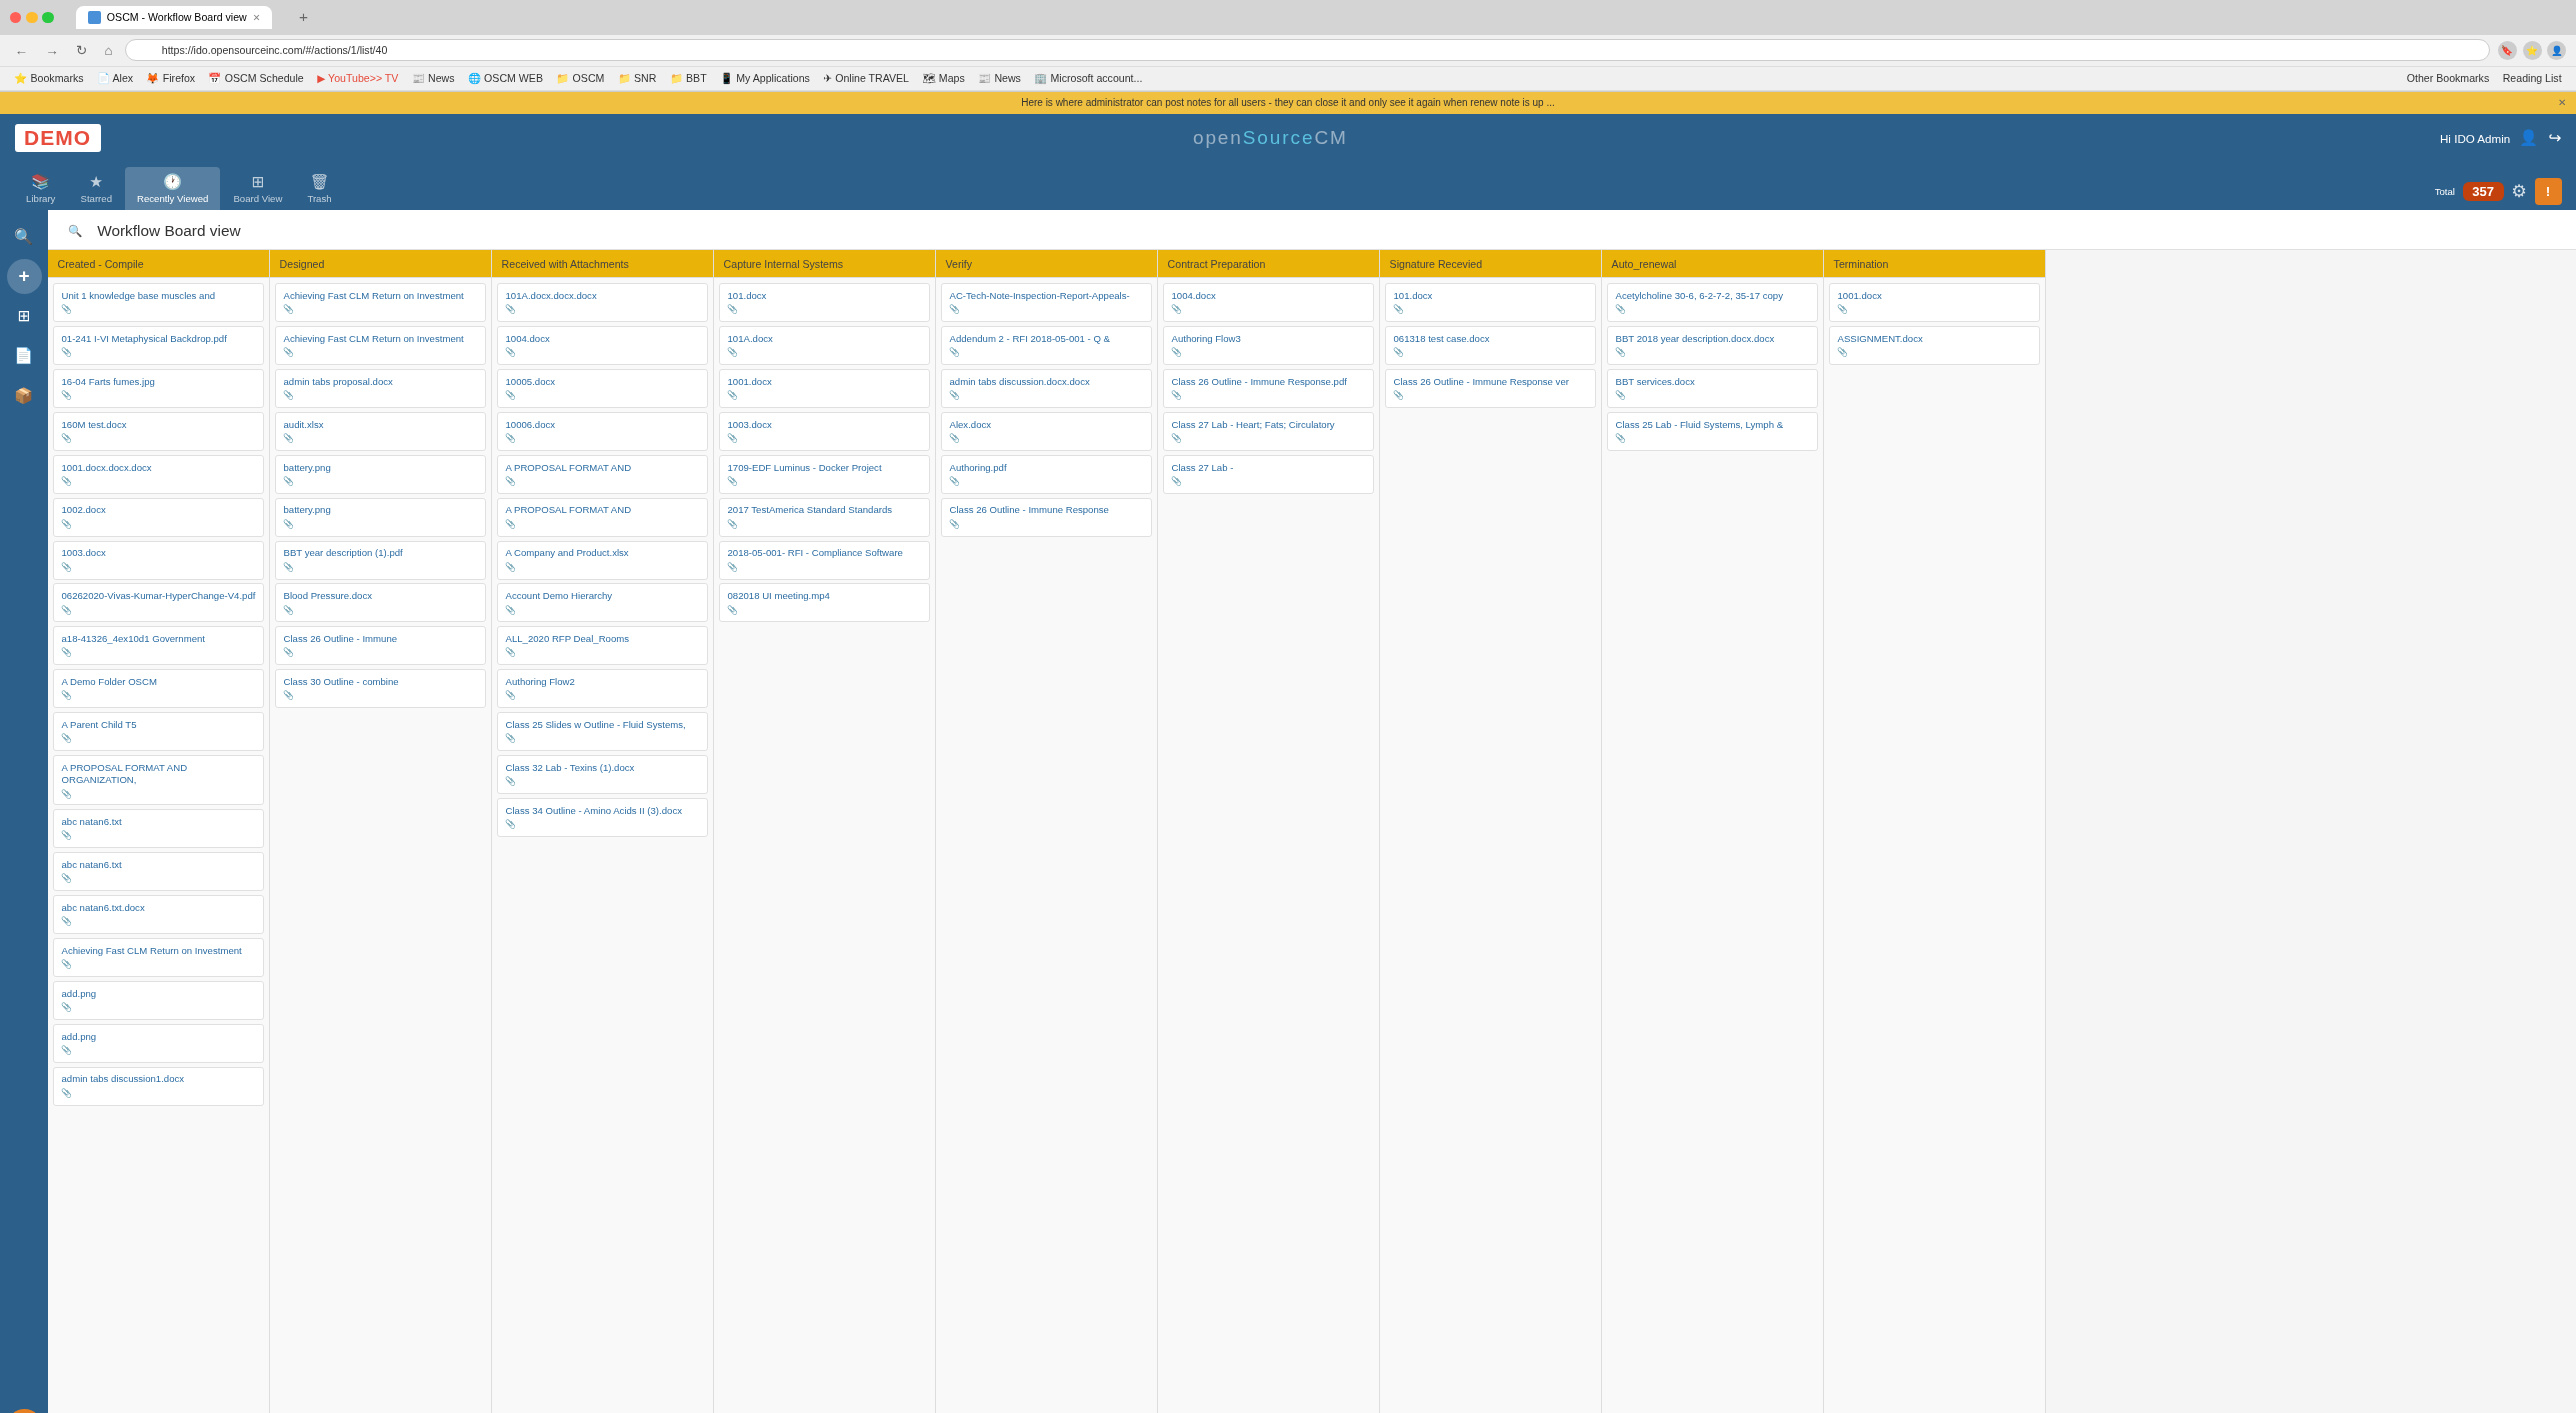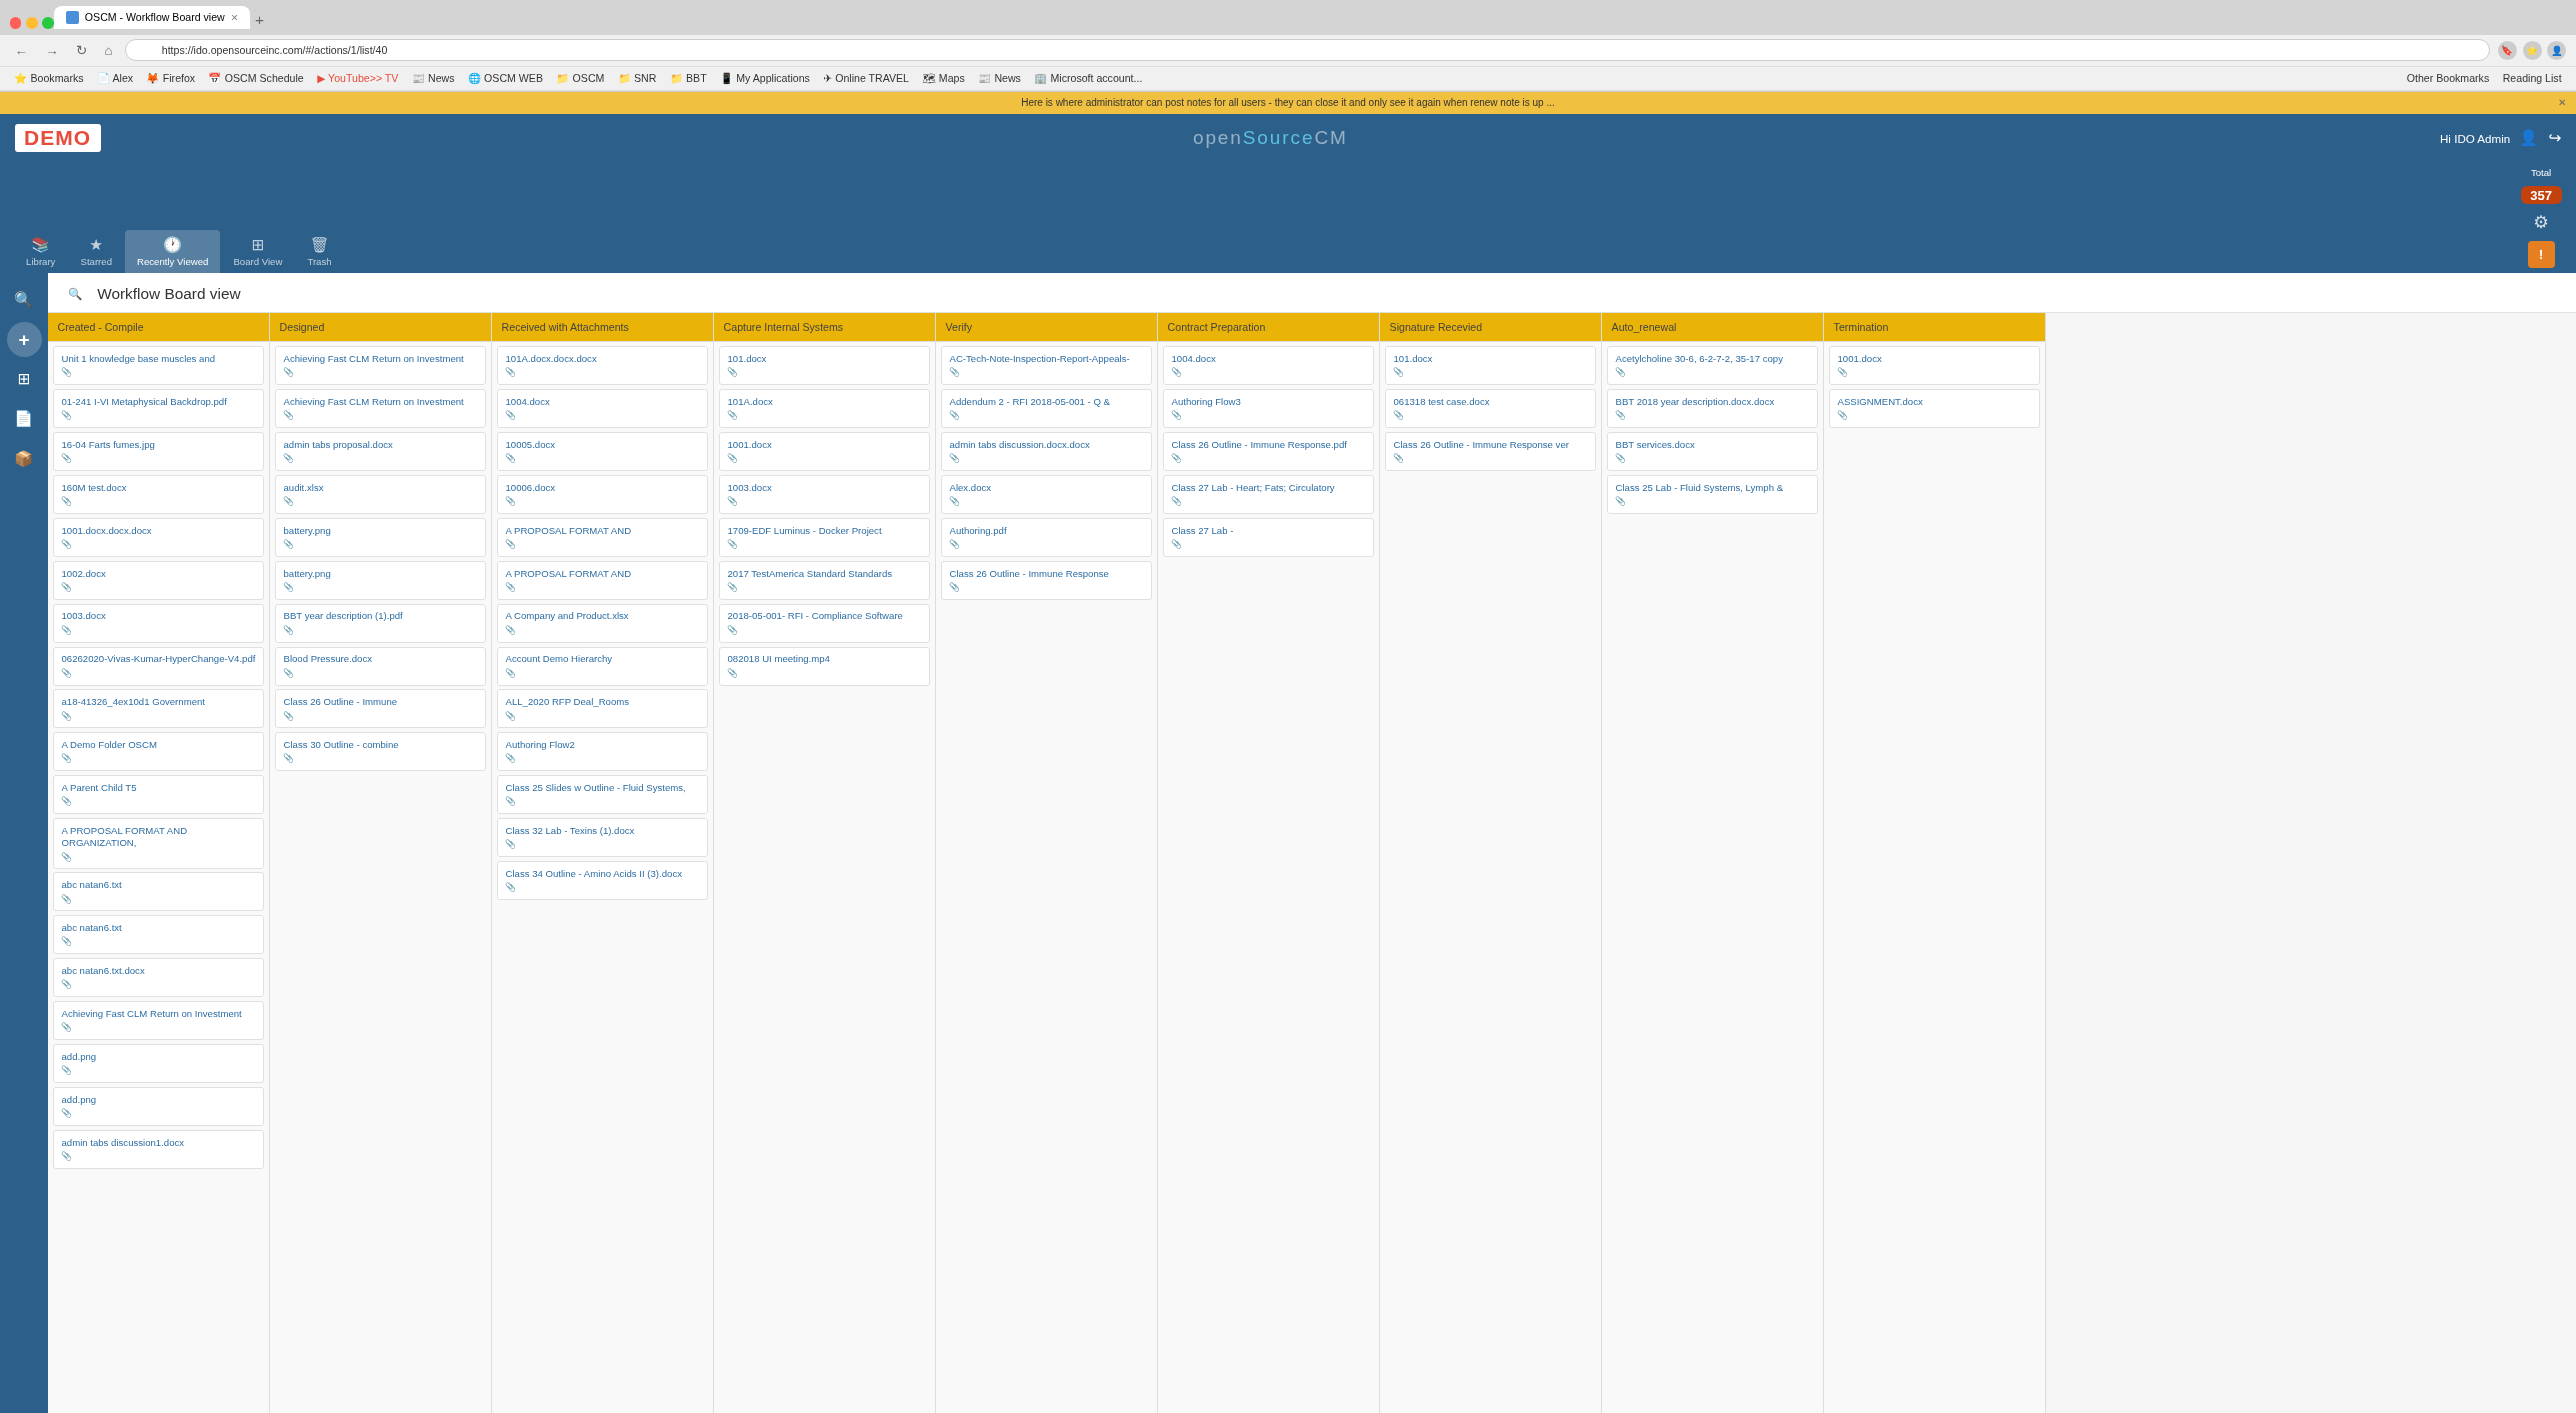--- a/index.html
+++ b/index.html
@@ -7,7 +7,7 @@
 
     
     .browser-chrome { background: #e8e8e8; border-bottom: 1px solid #ccc; }
-    .browser-titlebar { background: #d4d4d4; padding: 5.8px 9.6px; display: flex; align-items: flex-end; gap: 0; }
+    .browser-titlebar { background: #d4d4d4; padding: 5.8px 9.6px; display: flex; align-items: center; gap: 22px; }
     .browser-dots { display: flex; gap: 4.8px; }
     .dot { width: 11.6px; height: 11.6px; border-radius: 50%; }
     .dot-red { background: #ff5f57; }

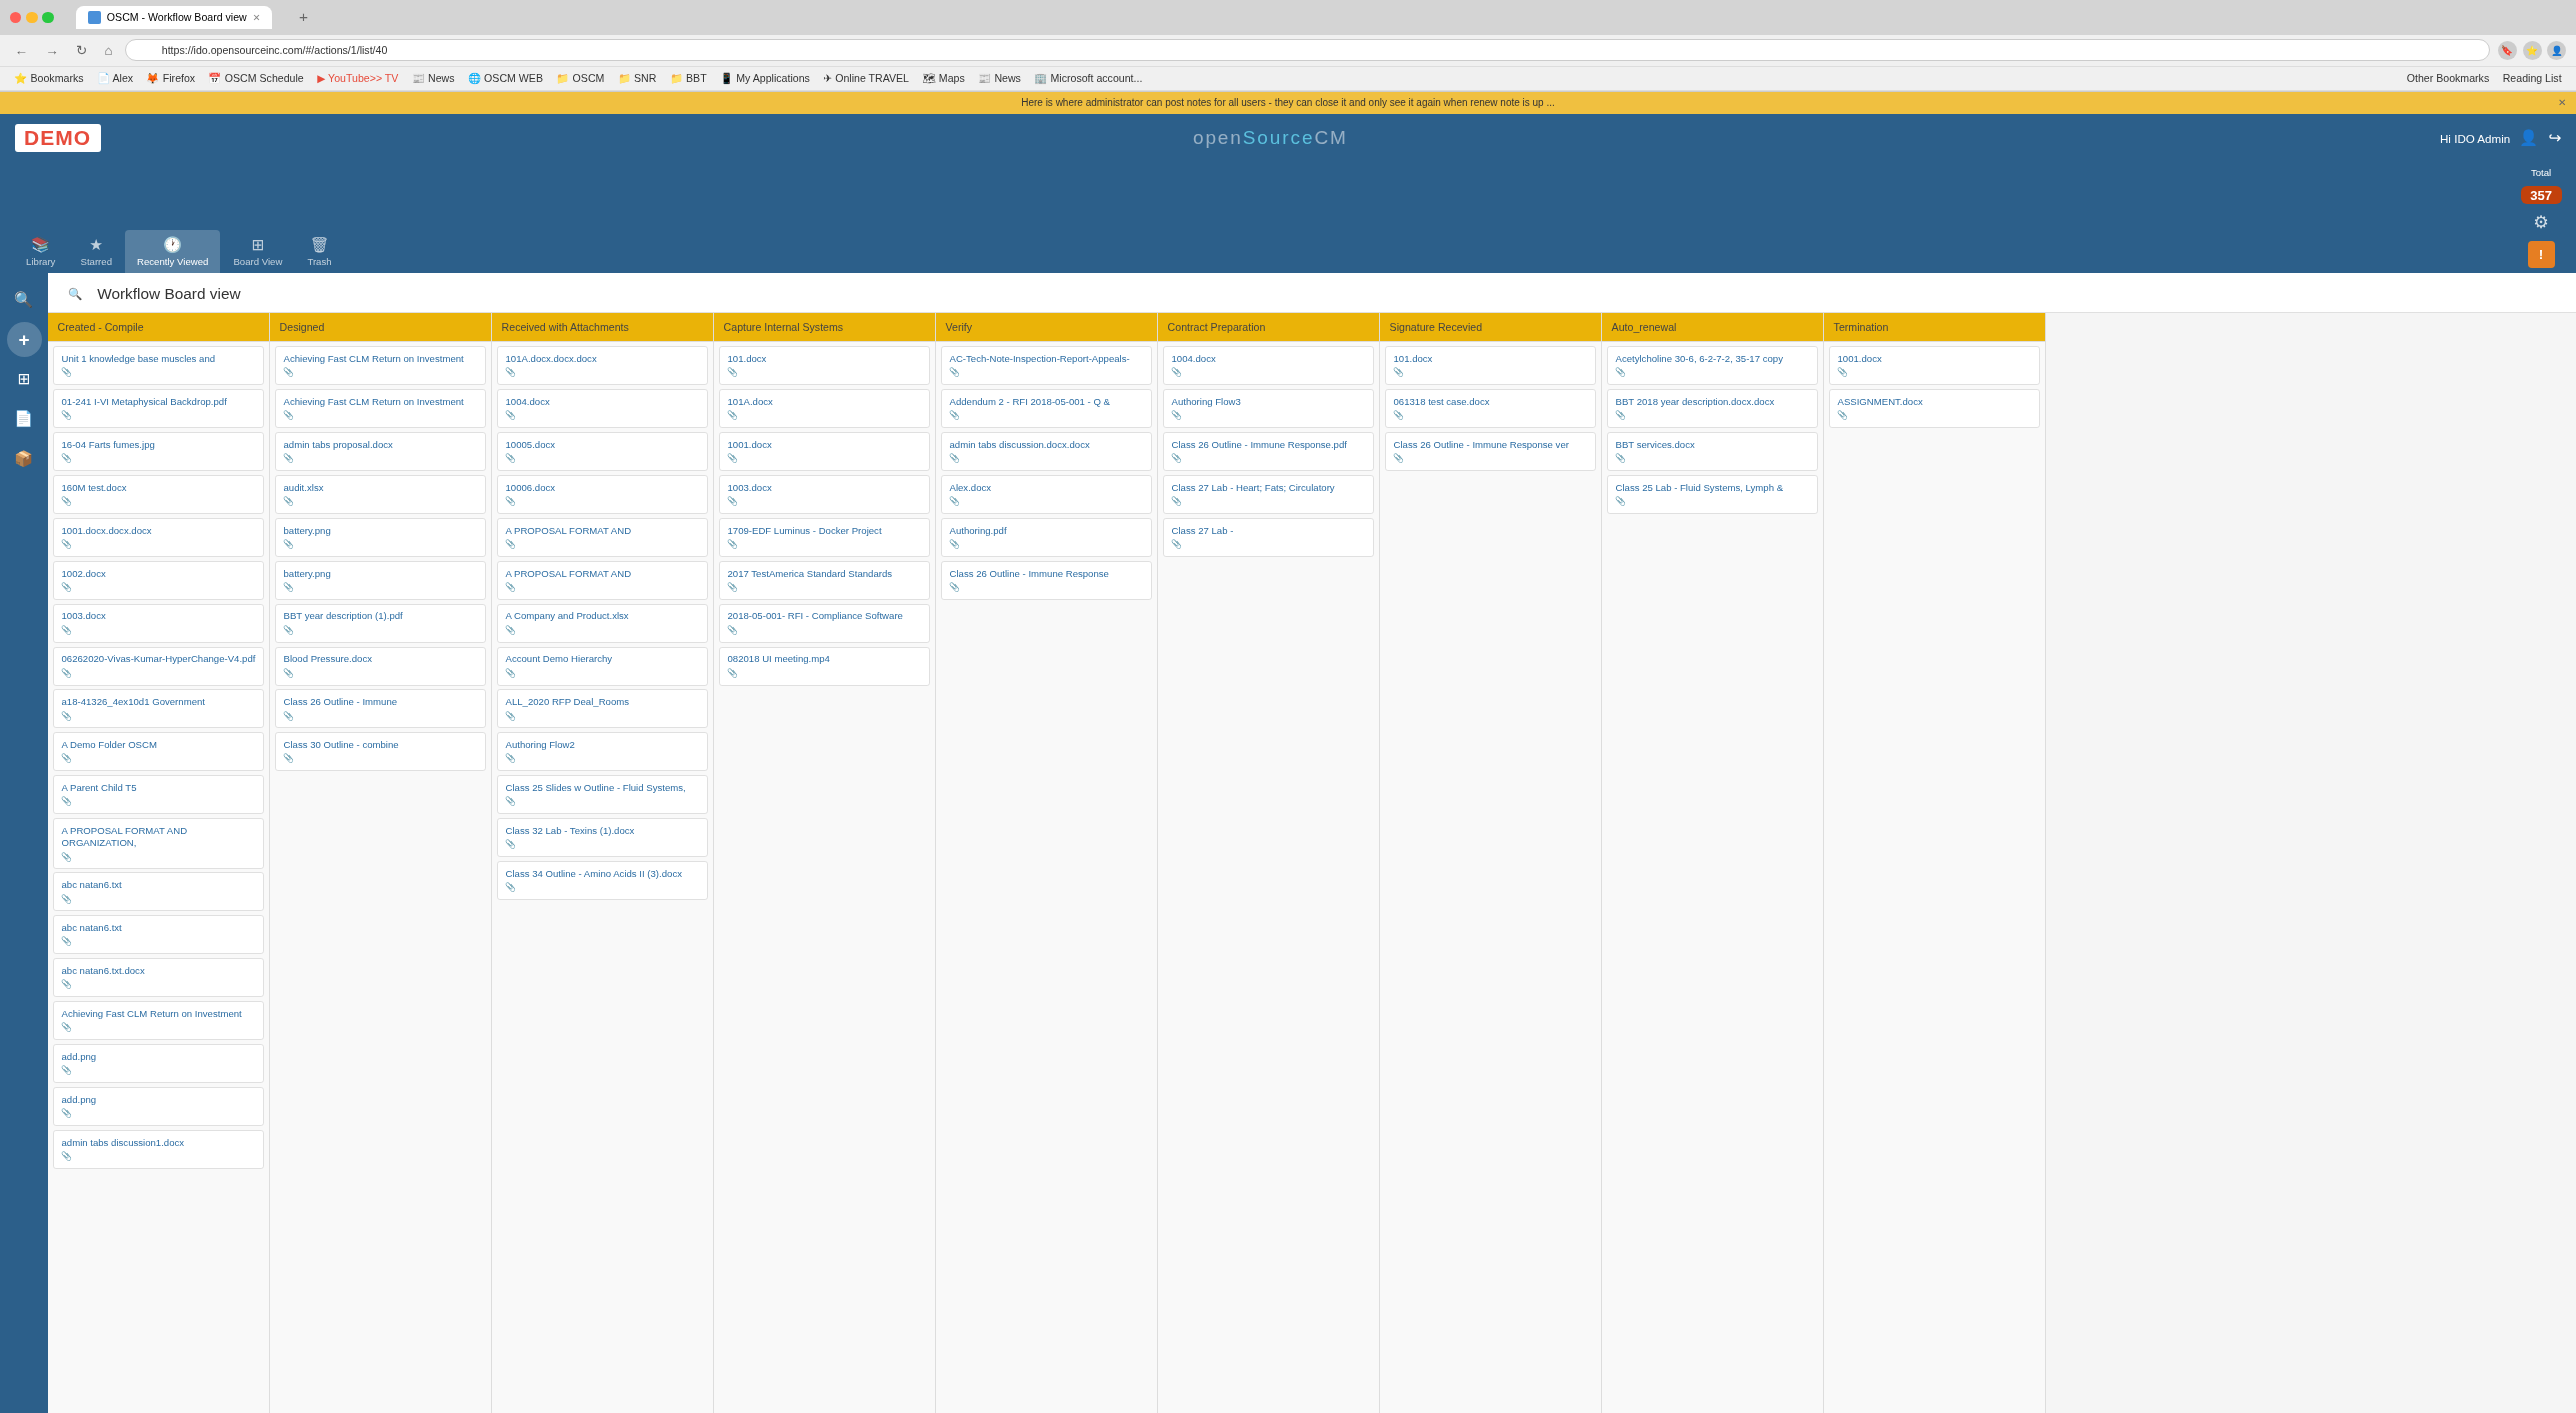--- a/index.html
+++ b/index.html
@@ -57,7 +57,7 @@
     .toolbar-tab { display: flex; flex-direction: column; align-items: center; padding: 5.8px 11.6px; cursor: pointer; color: rgba(255,255,255,0.7); font-size: 9.6px; gap: 1.9px; border-radius: 3.9px 3.9px 0 0; }
     .toolbar-tab.active { background: rgba(255,255,255,0.2); color: white; }
     .toolbar-tab-icon { font-size: 15.4px; }
-    .toolbar-right { display: flex; align-items: center; gap: 7.7px; padding-bottom: 4.8px; flex-direction: column; }
+    .toolbar-right { display: flex; align-items: center; gap: 7.7px; padding-bottom: 4.8px; }
     .total-badge { background: #c2410c; color: white; border-radius: 6px; padding: 1.9px 9.6px; font-size: 13px; font-weight: bold; }
     .search-icon-btn { width: 27px; height: 27px; display: flex; align-items: center; justify-content: center; cursor: pointer; color: #666; }
 

